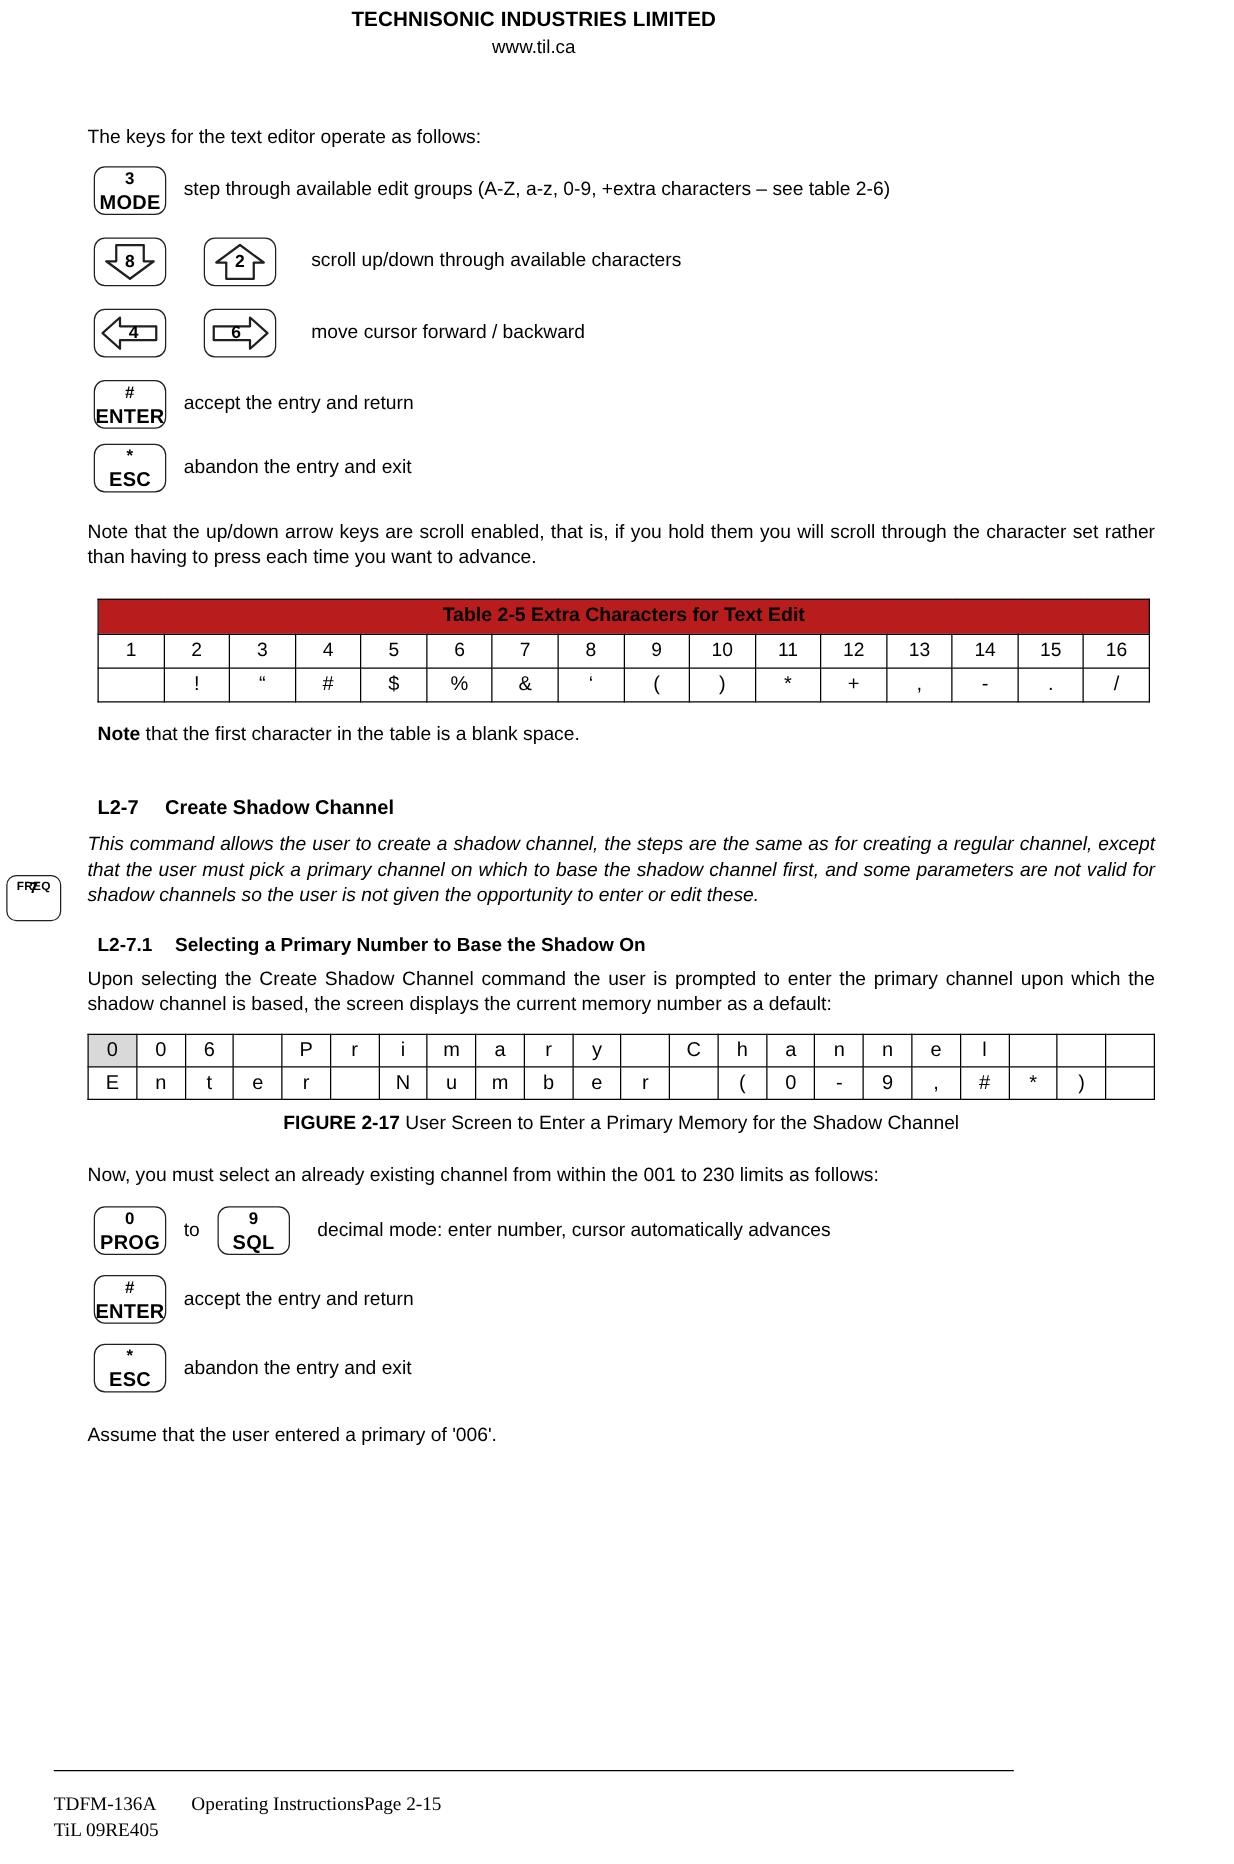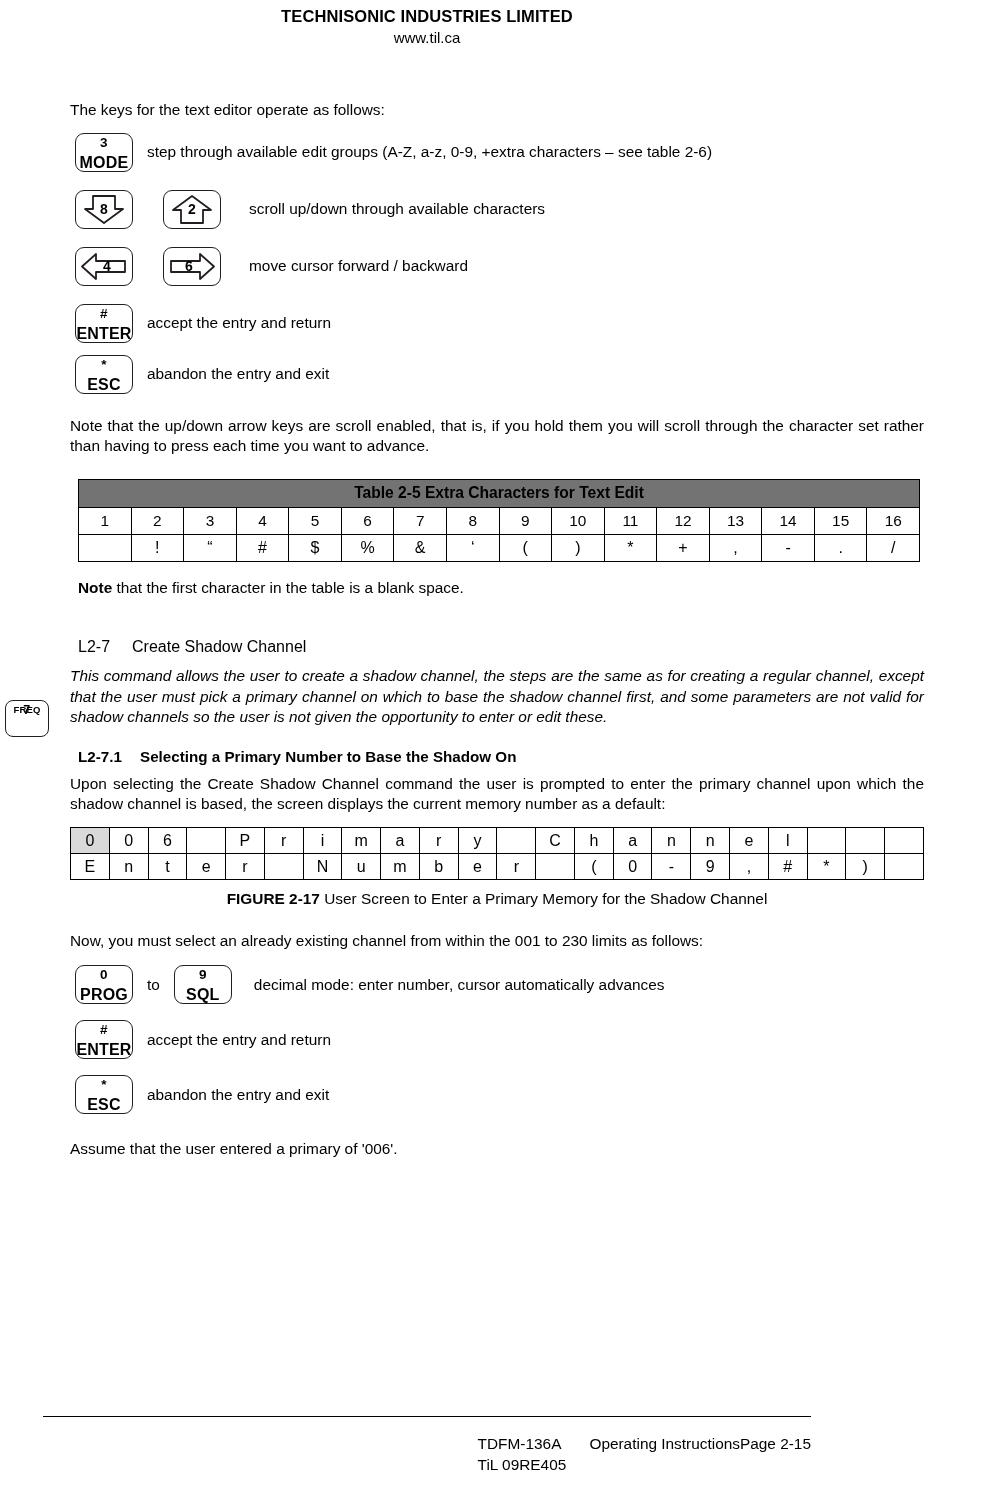--- a/index.html
+++ b/index.html
@@ -102,7 +102,7 @@
     padding: 0;
   }
   table.t25 th.t25-title {
-    background: #737373;
+    background: #b91c1c;
     font-weight: bold;
     font-size: 15.6px;
     height: 28px;

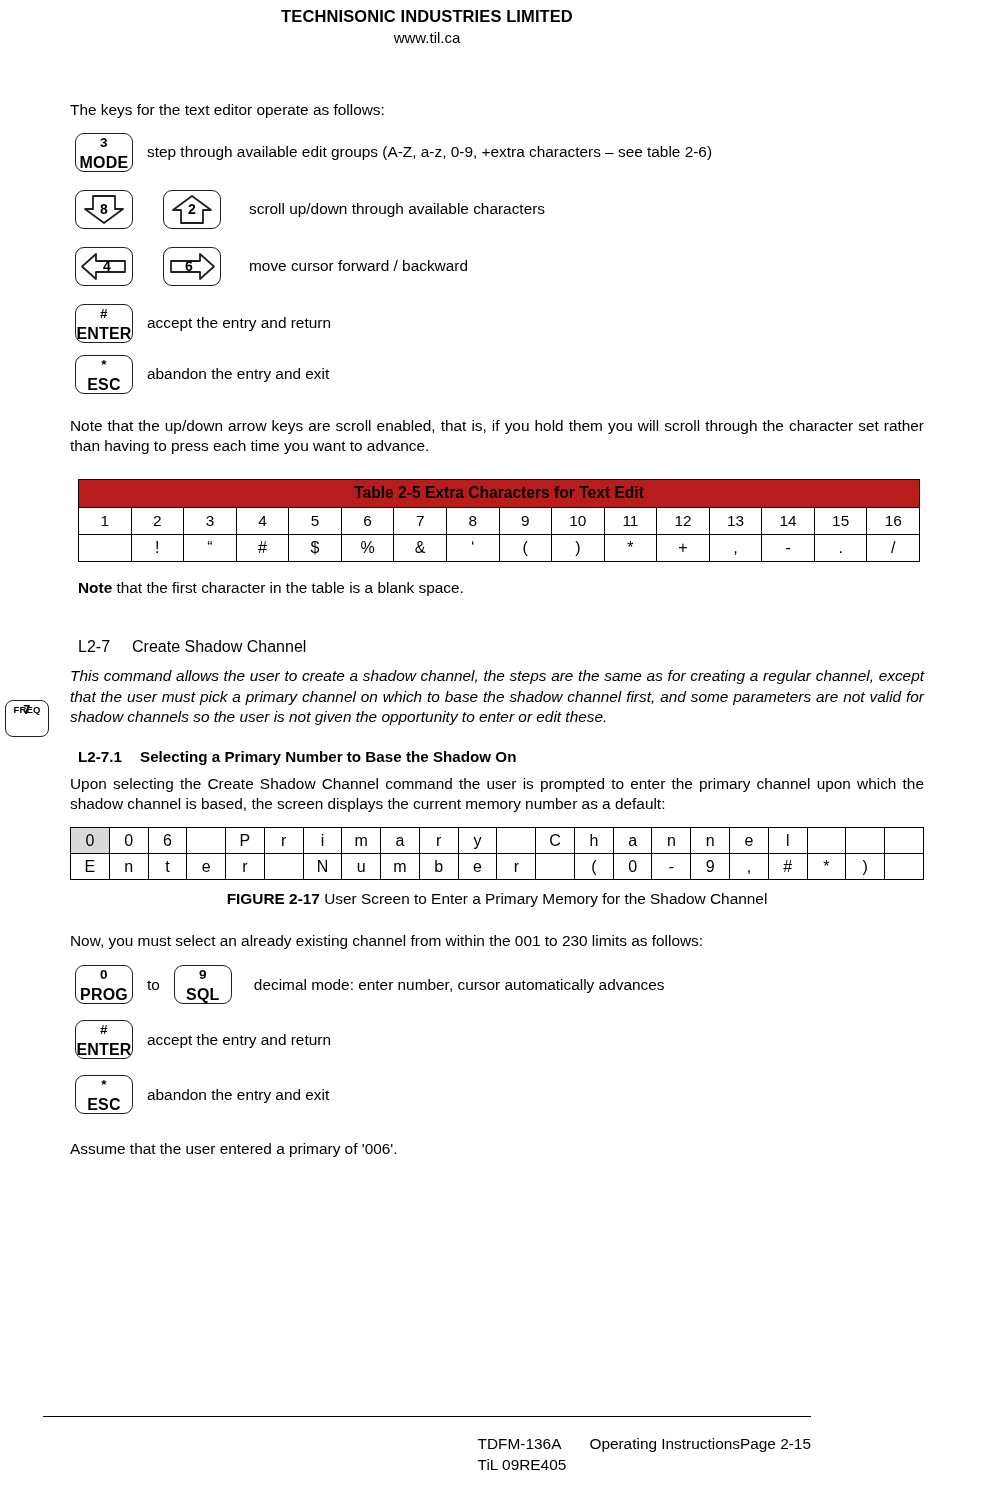--- a/index.html
+++ b/index.html
@@ -161,7 +161,7 @@
 
   h3.sec {
     font-size: 16px;
-    font-weight: normal;
+    font-weight: bold;
     margin: 0;
     line-height: 22px;
   }

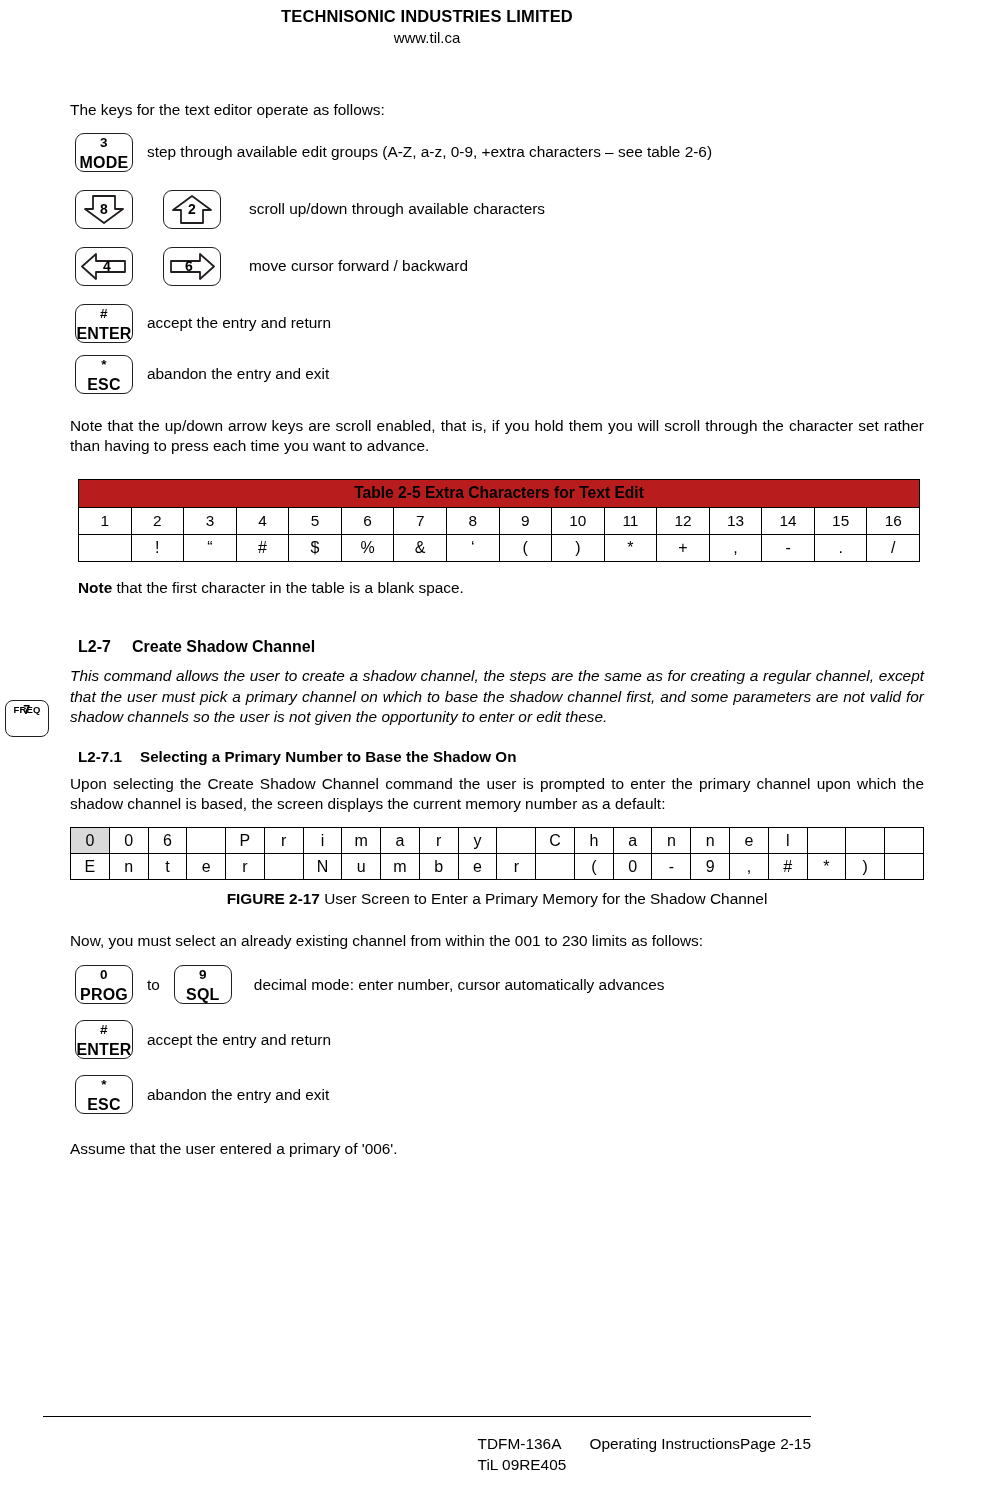--- a/index.html
+++ b/index.html
@@ -141,10 +141,11 @@
     position: absolute;
     left: 43px; right: 43px; bottom: 16px;
     display: flex;
-    justify-content: flex-end;
+    justify-content: flex-start;
     align-items: flex-start;
     font-size: 15.4px;
     line-height: 21px;
+    font-family: Liberation Serif, serif;
   }
   .footer .f-left { text-align: left; }
   .footer .f-right { text-align: right; padding-top: 0px; }

